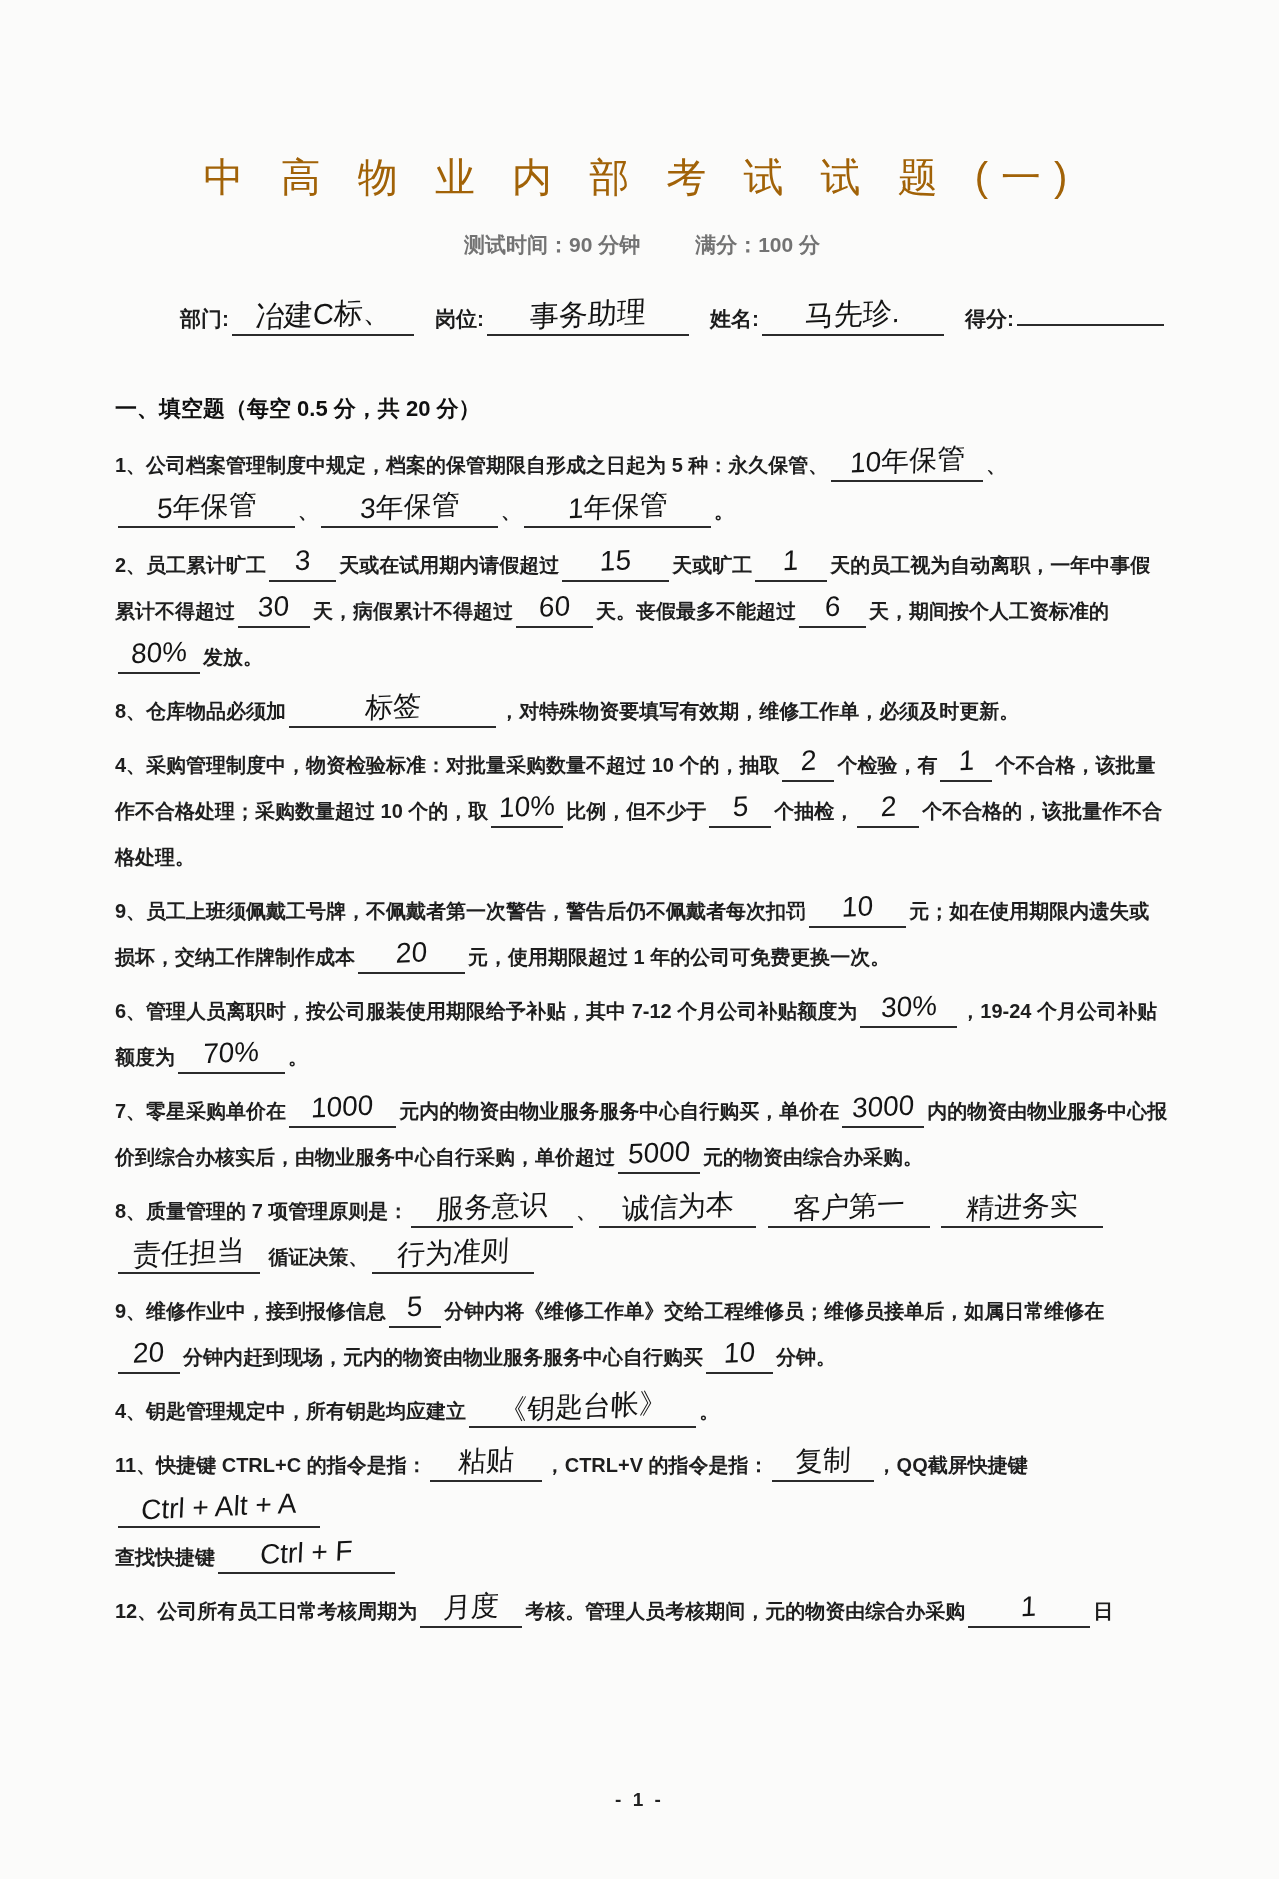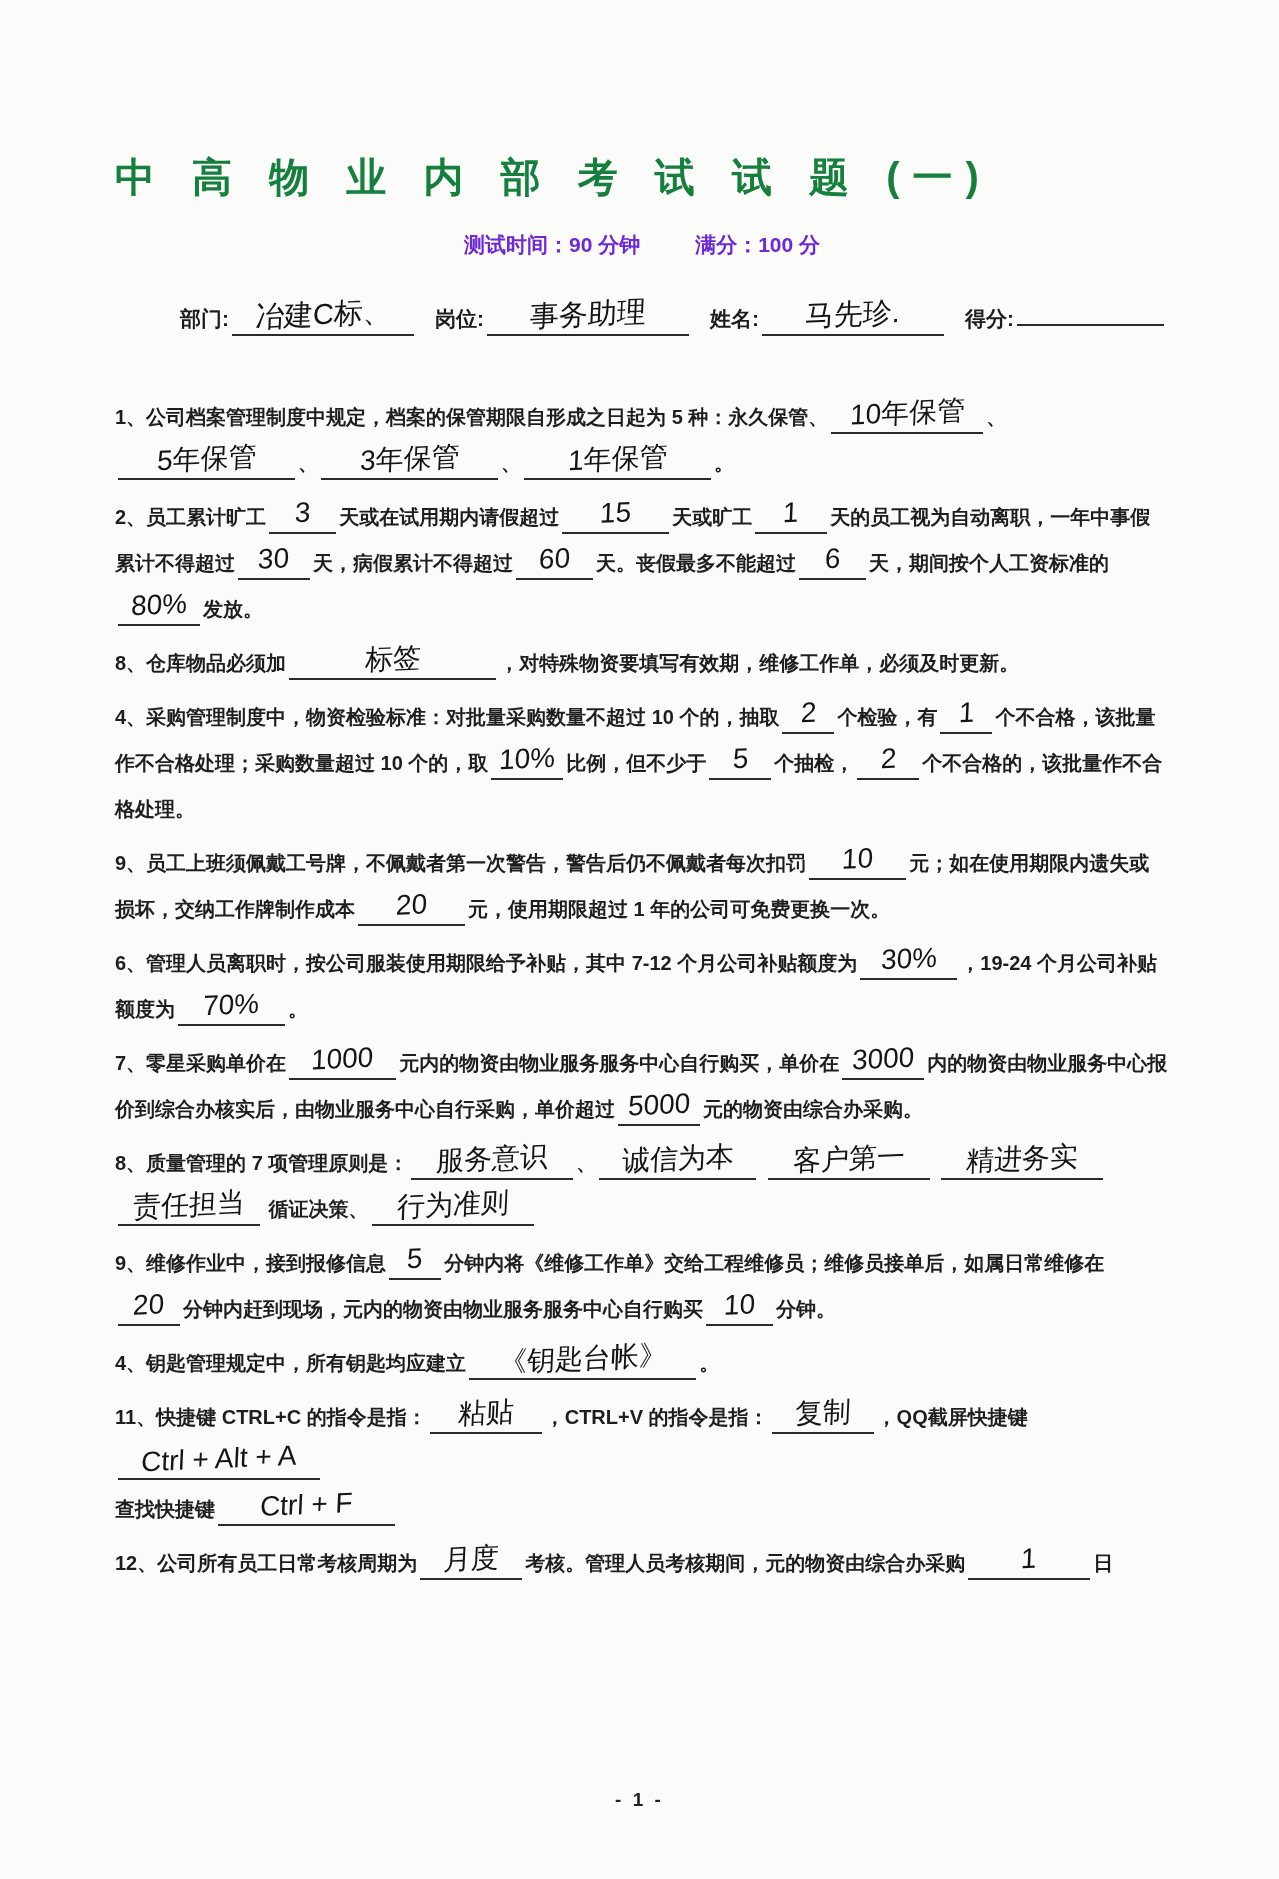--- a/index.html
+++ b/index.html
@@ -17,11 +17,12 @@
     box-sizing:border-box;
   }
   .title{
+    text-align:center;
     font-size:40px;
-    font-weight:700;
+    font-weight:400;
     letter-spacing:13px;
     margin:0 0 26px 0;
-    color:#15803d;
+    color:#a16207;
   }
   .subtitle{
     text-align:center;

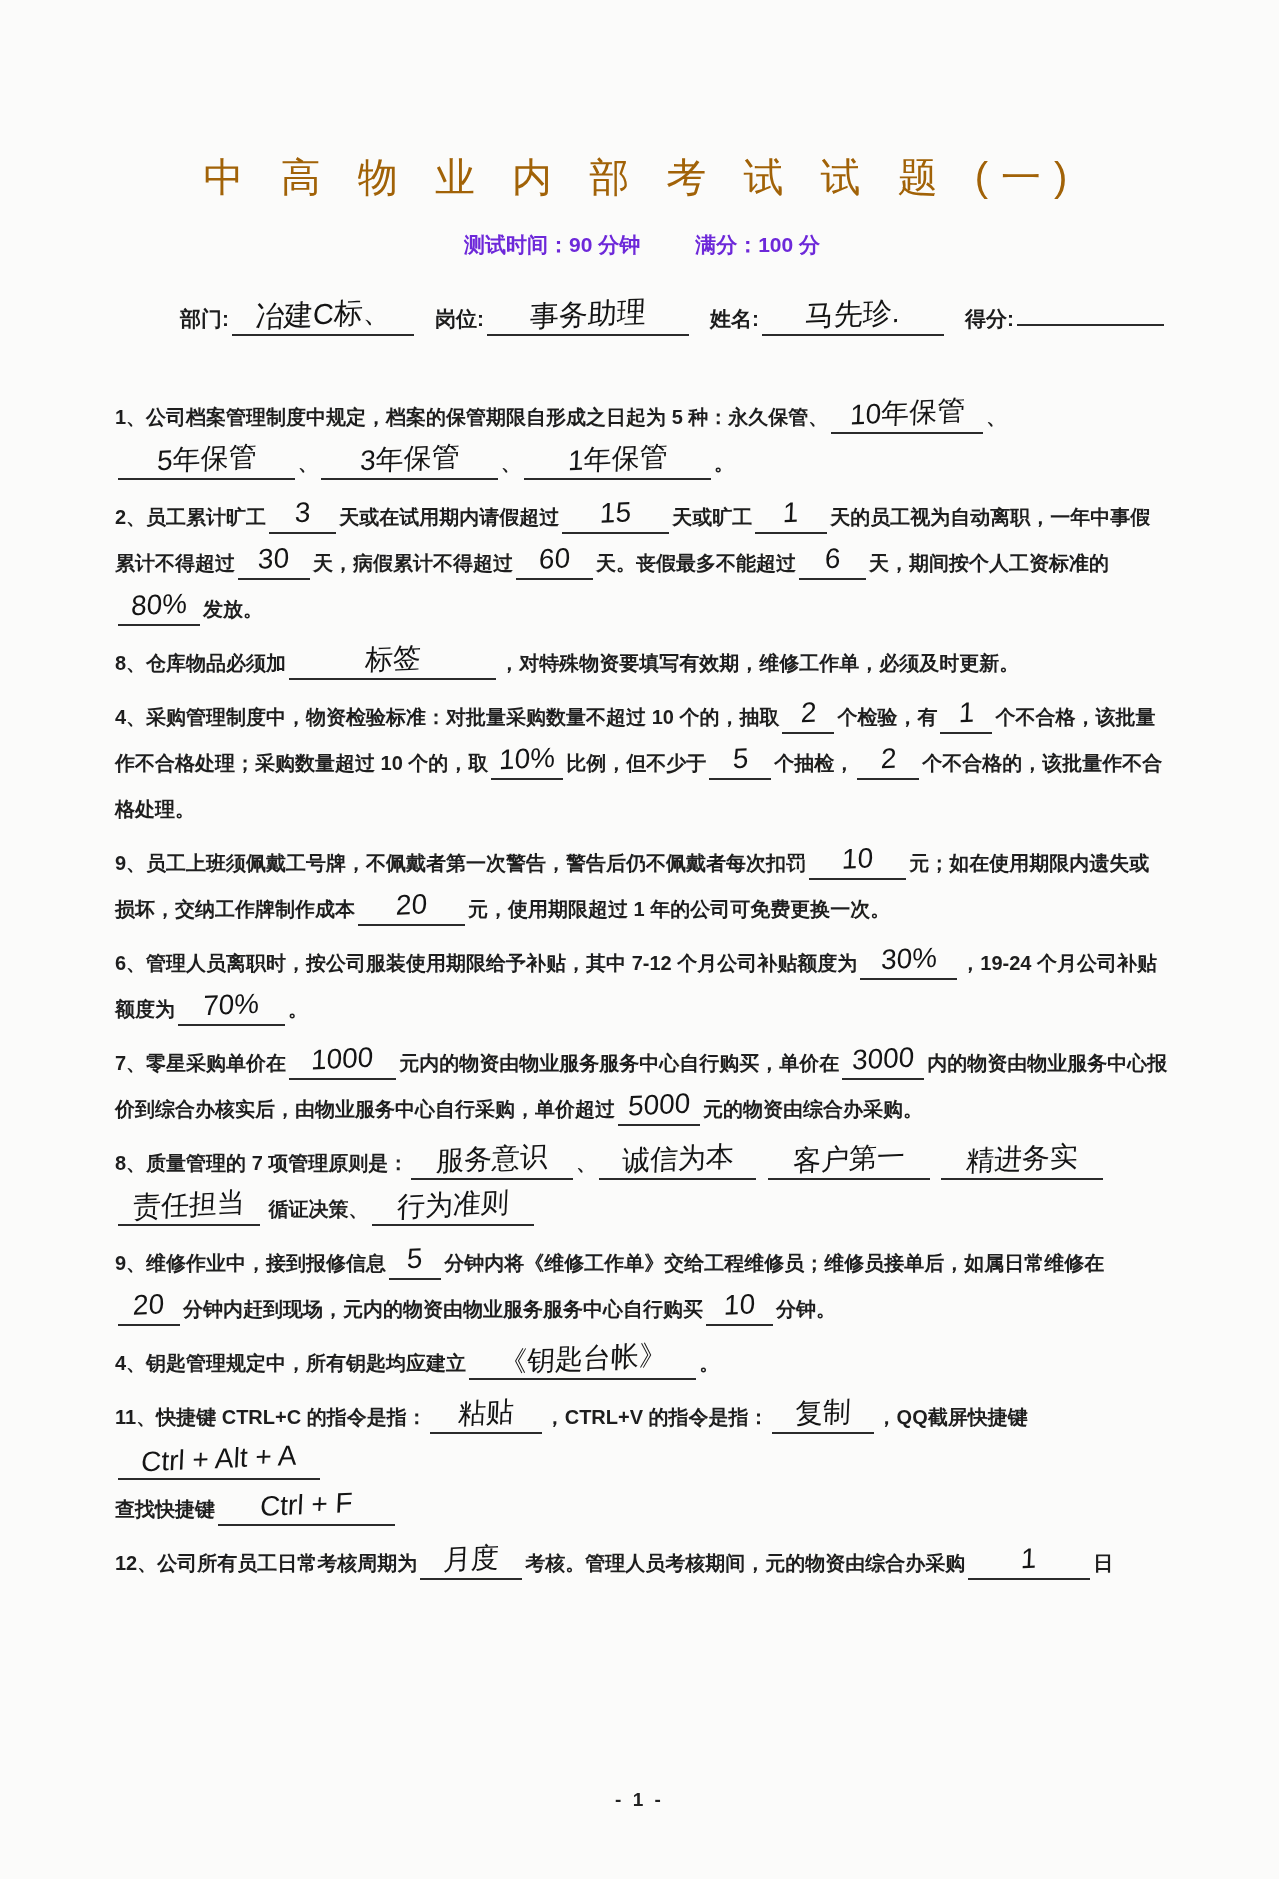--- a/index.html
+++ b/index.html
@@ -29,7 +29,7 @@
     font-size:21px;
     font-weight:700;
     margin-bottom:42px;
-    color:#6d28d9;
+    color:#737373;
   }
   .subtitle .gap{display:inline-block;width:55px;}
   .info-line{

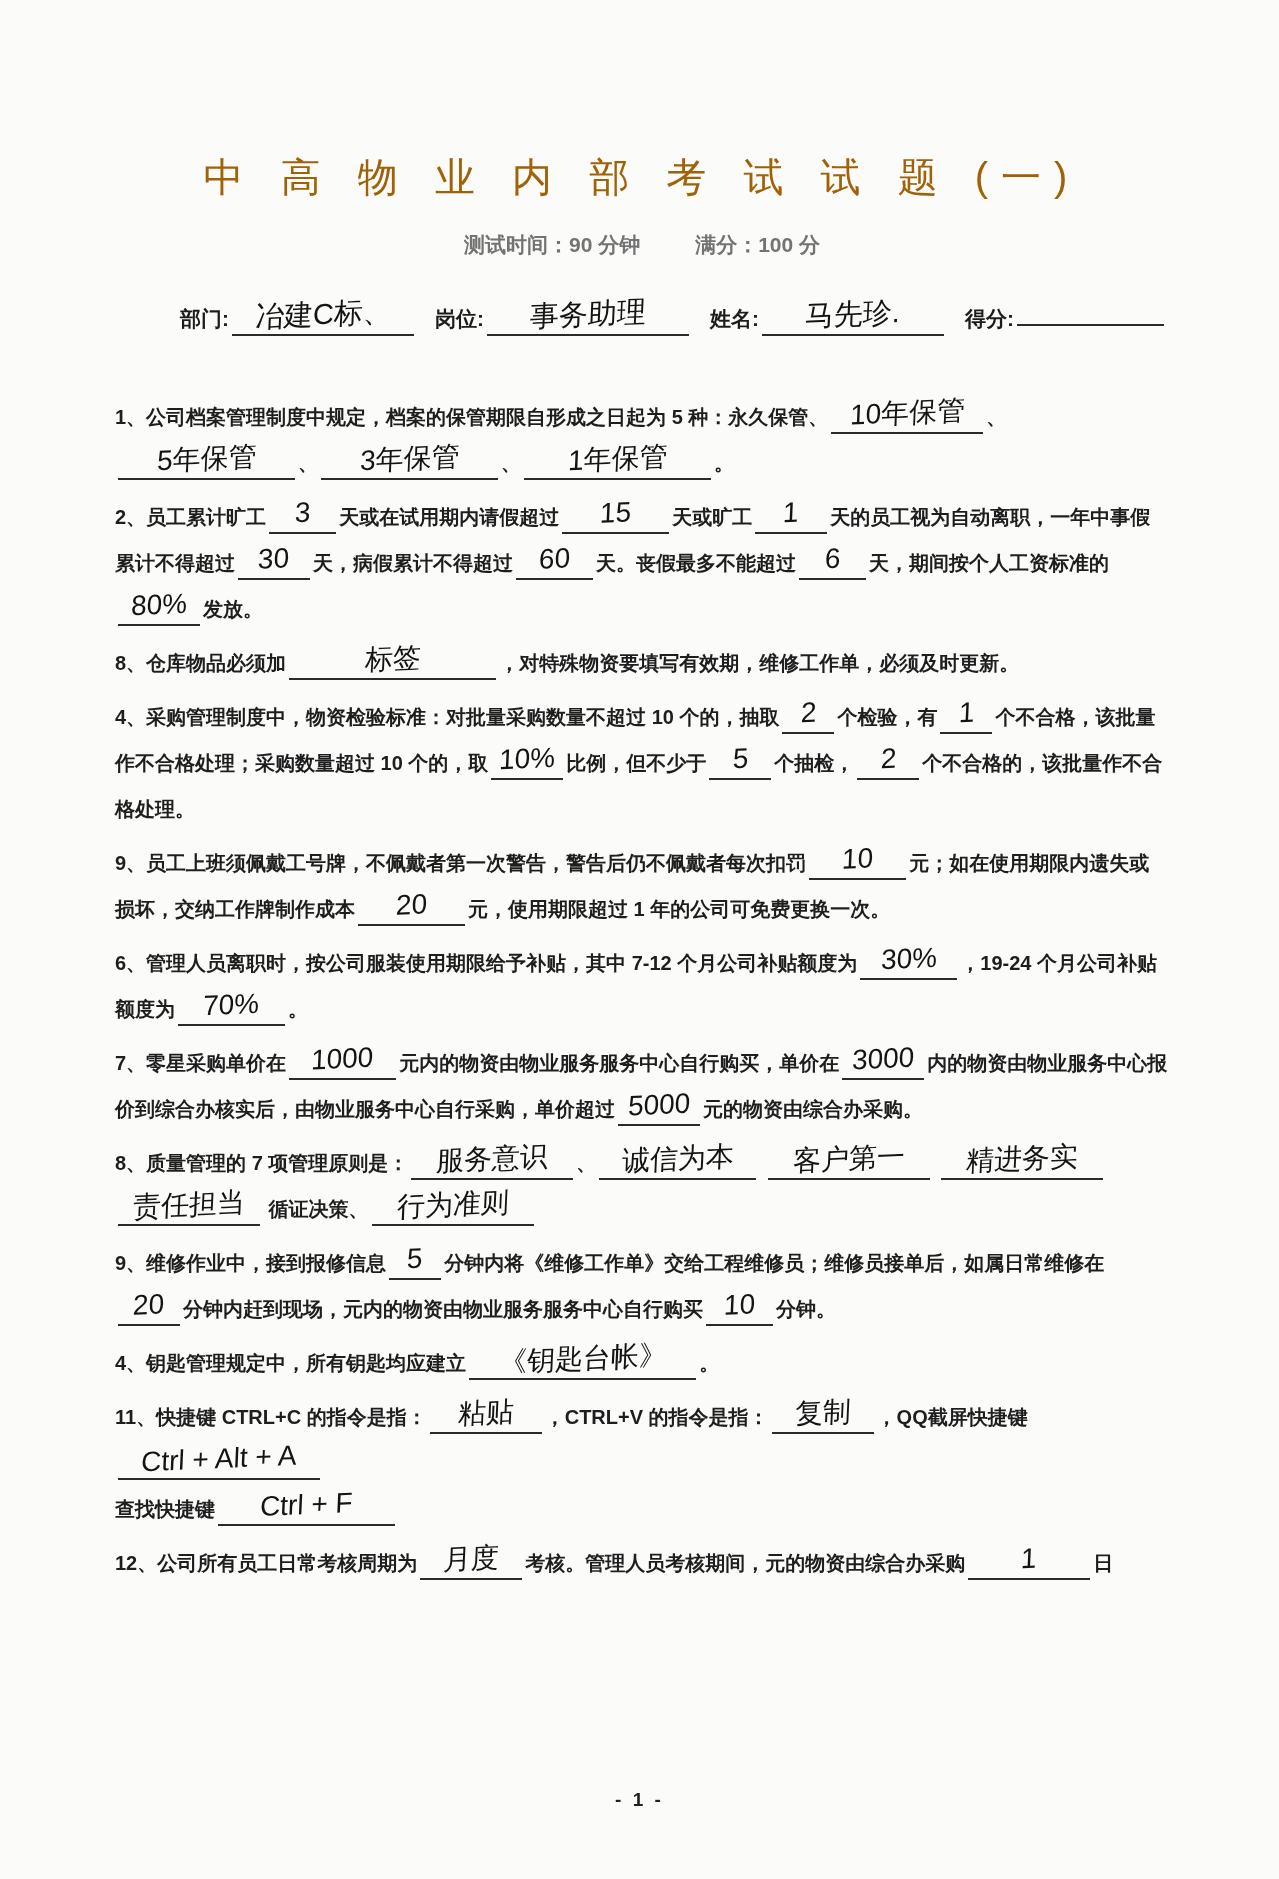--- a/index.html
+++ b/index.html
@@ -97,6 +97,7 @@
 
   <div class="info-line" id="info-line"><span class="info-field"><span>部门:</span><span class="blank" style="min-width: 170px;"><span class="hw">冶建C标、</span></span></span><span class="info-field"><span>岗位:</span><span class="blank" style="min-width: 190px;"><span class="hw">事务助理</span></span></span><span class="info-field"><span>姓名:</span><span class="blank" style="min-width: 170px;"><span class="hw">马先珍.</span></span></span><span class="info-field"><span>得分:</span><span class="blank" style="min-width: 135px;"></span></span></div>
 
+  <div class="section-title">一、填空题（每空 0.5 分，共 20 分）</div>
 
   <div id="questions">
       <p class="question"><span>1、公司档案管理制度中规定，档案的保管期限自形成之日起为 5 种：永久保管、</span><span class="blank" style="min-width: 140px;"><span class="hw">10年保管</span></span><span>、</span><span class="blank" style="min-width: 165px;"><span class="hw">5年保管</span></span><span>、</span><span class="blank" style="min-width: 165px;"><span class="hw">3年保管</span></span><span>、</span><span class="blank" style="min-width: 175px;"><span class="hw">1年保管</span></span><span>。</span></p>

